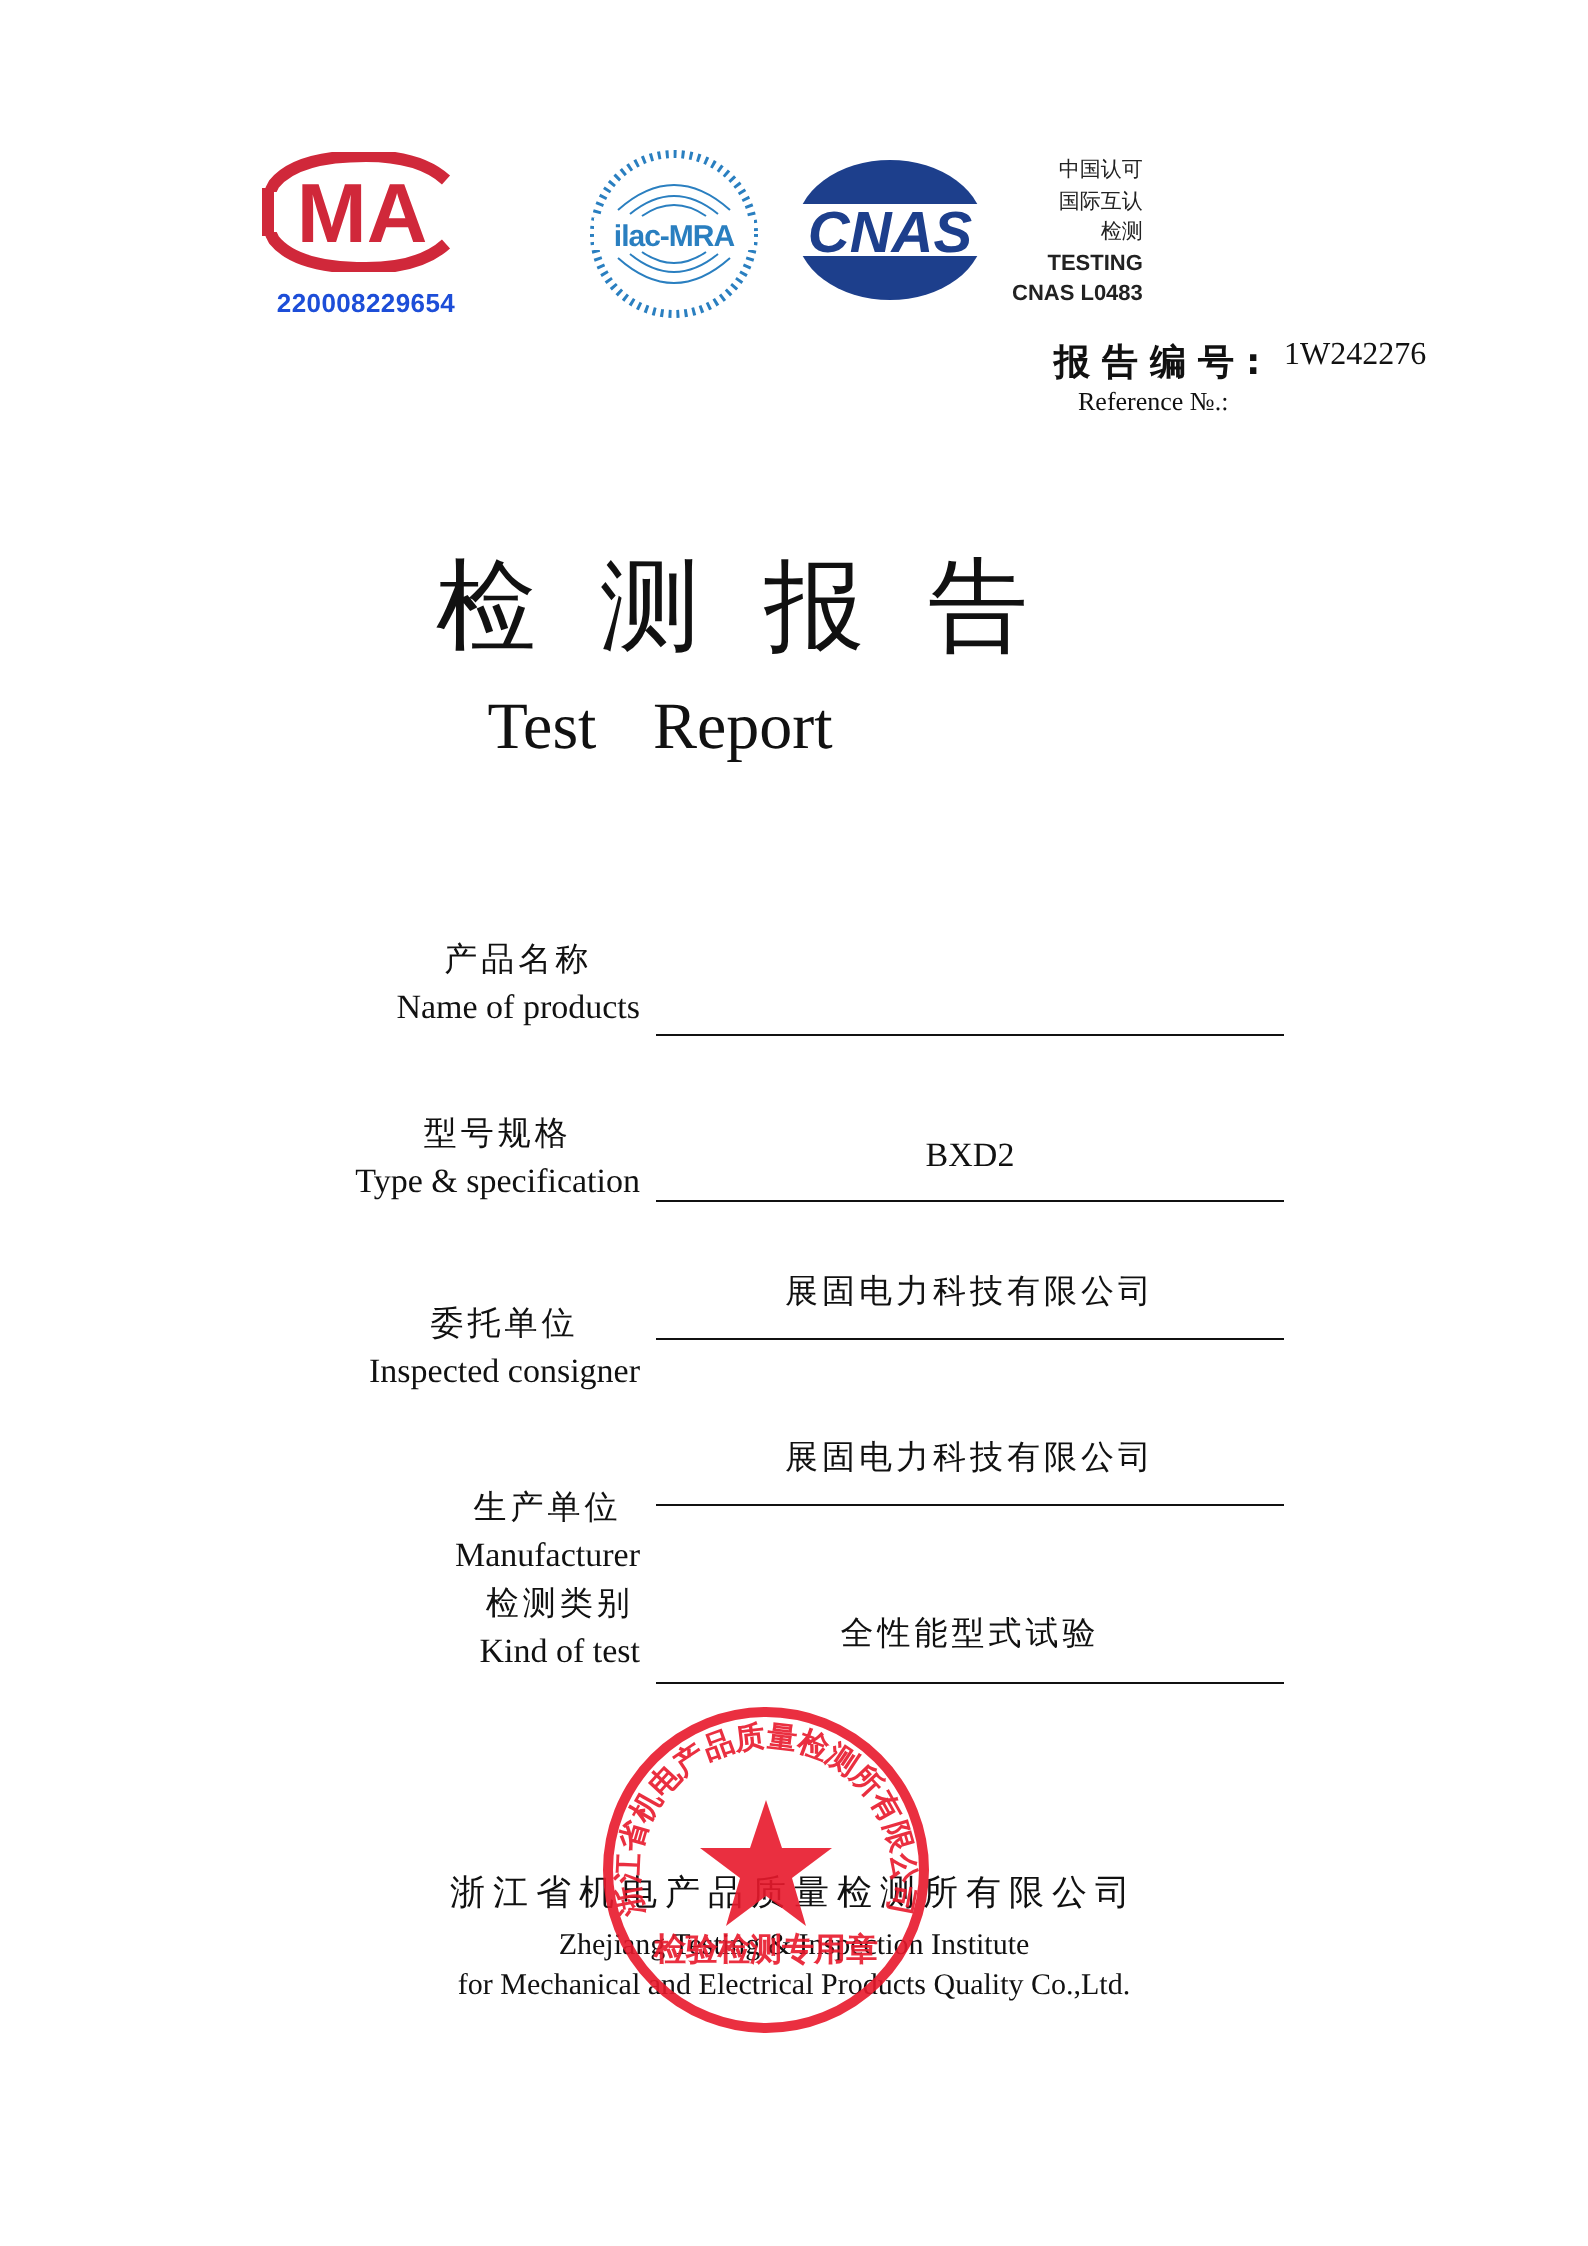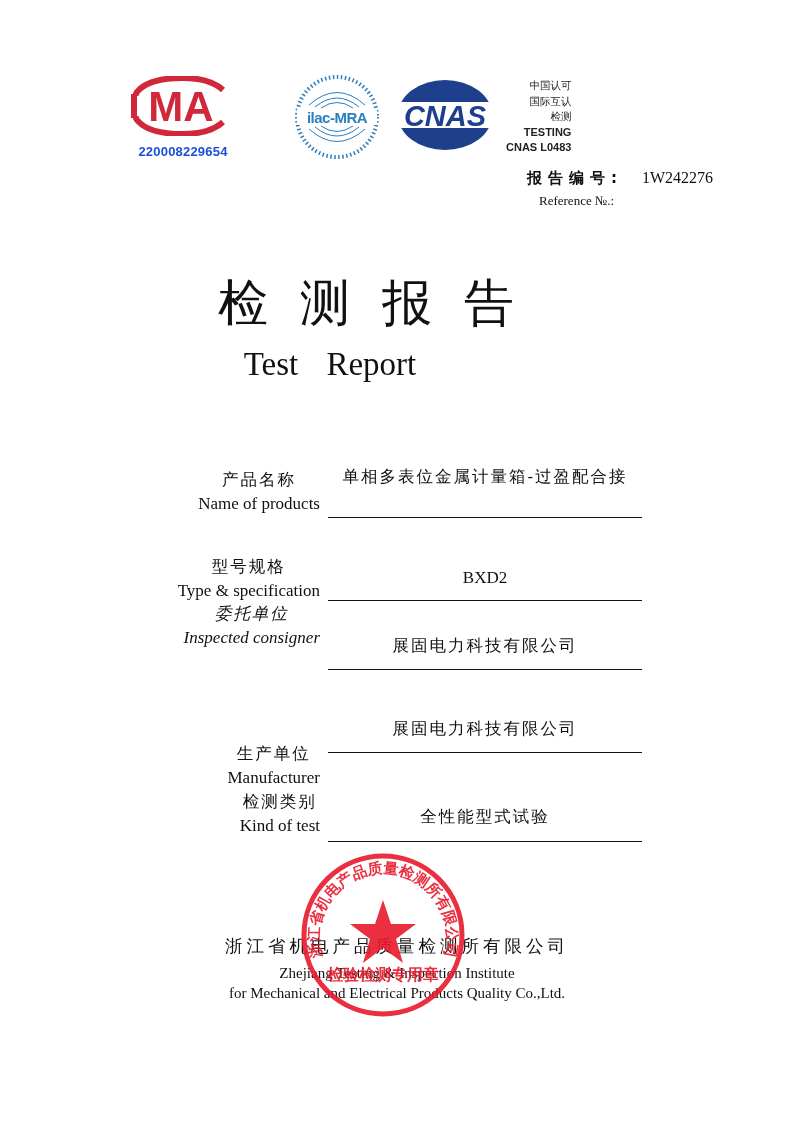--- a/index.html
+++ b/index.html
@@ -20,7 +20,7 @@
                font-family: "DejaVu Sans", sans-serif; text-align: right; }
   .cnas-text .b { font-family: Liberation Sans, sans-serif; font-weight: bold; font-size: 11px; }
 
-  .ref-label { left: 527px; top: 169px; font-size: 15px; font-weight: bold; letter-spacing: 6px;
+  .ref-label { left: 527px; top: 169px; font-size: 18px; font-weight: bold; letter-spacing: 6px;
                font-family: "DejaVu Sans", sans-serif; }
   .ref-value { left: 642px; top: 169px; font-size: 16px; }
   .ref-en { left: 539px; top: 193px; font-size: 13px; }

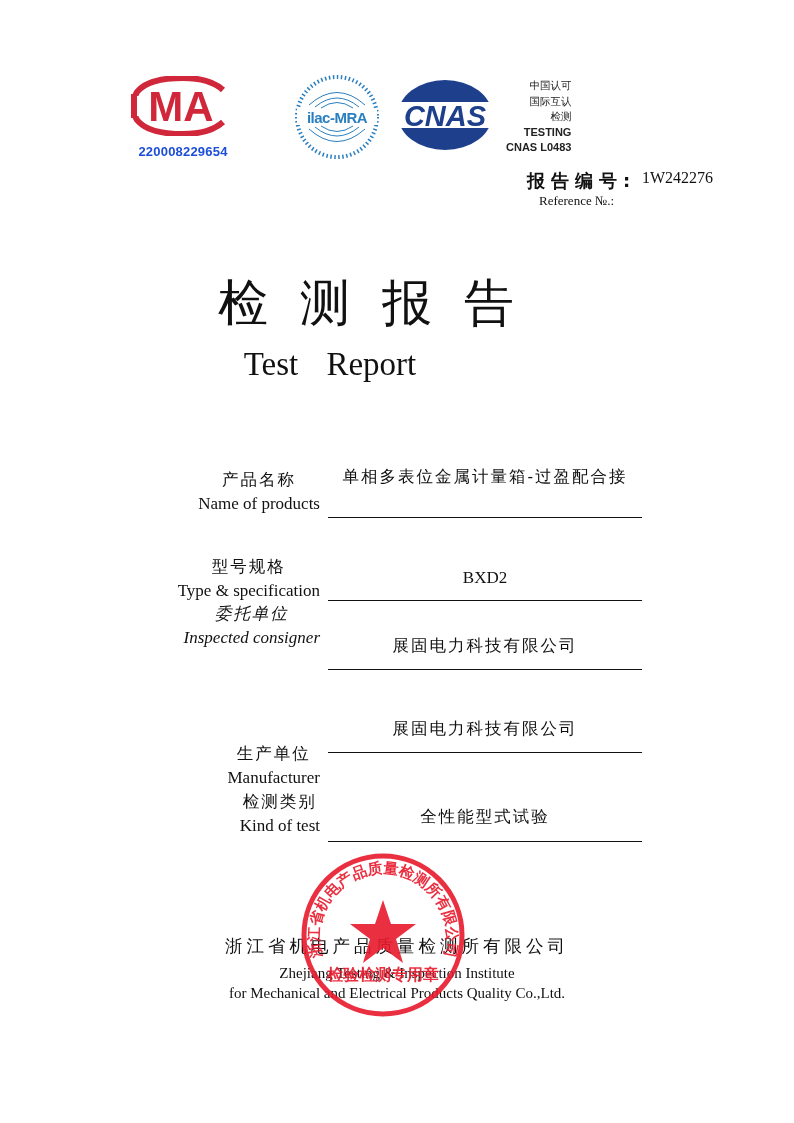--- a/index.html
+++ b/index.html
@@ -94,7 +94,6 @@
   <div class="en">Name of products</div>
 </div>
 <div class="abs row-value cn" style="top:465px;">
-  <div>单相多表位金属计量箱-过盈配合接</div>
 </div>
 <div class="abs row-line" style="top:517px;"></div>
 

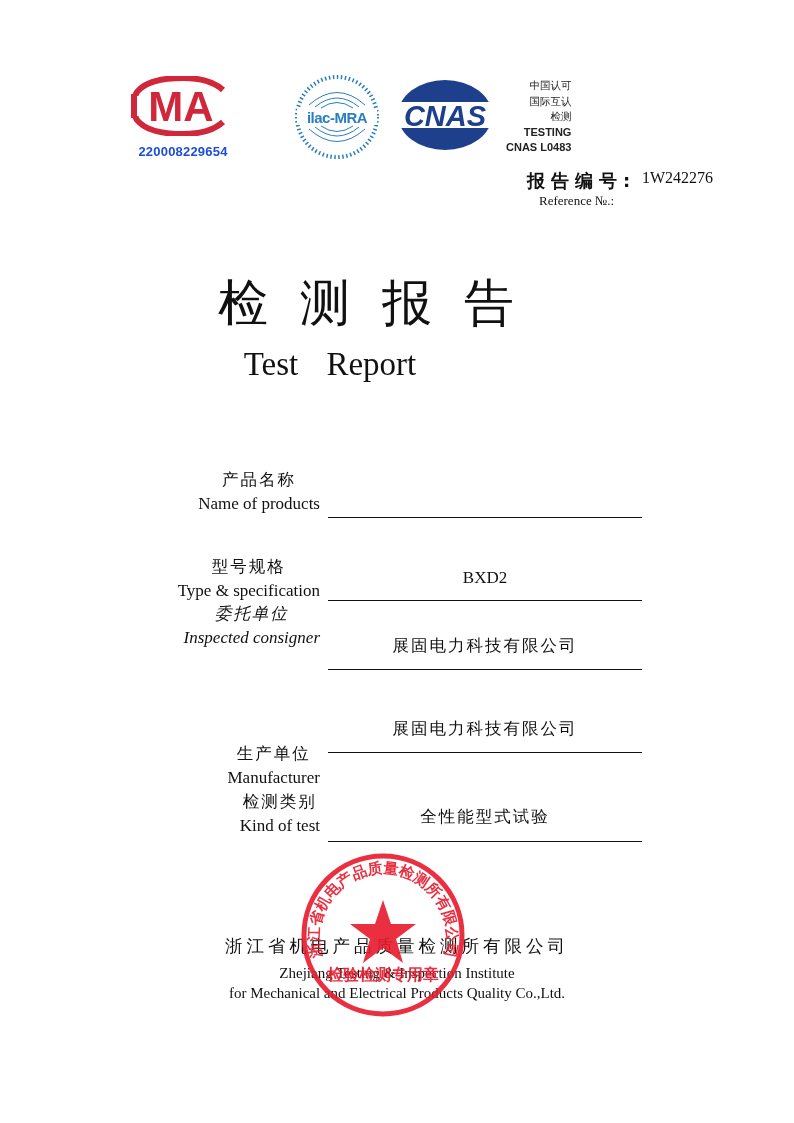--- a/index.html
+++ b/index.html
@@ -104,7 +104,7 @@
 <div class="abs row-value" style="top:566px;">BXD2</div>
 <div class="abs row-line" style="top:600px;"></div>
 
-<div class="abs row-label" style="top:602px;font-style:italic;">
+<div class="abs row-label" style="top:650px;">
   <div class="cn">委托单位</div>
   <div class="en">Inspected  consigner</div>
 </div>

